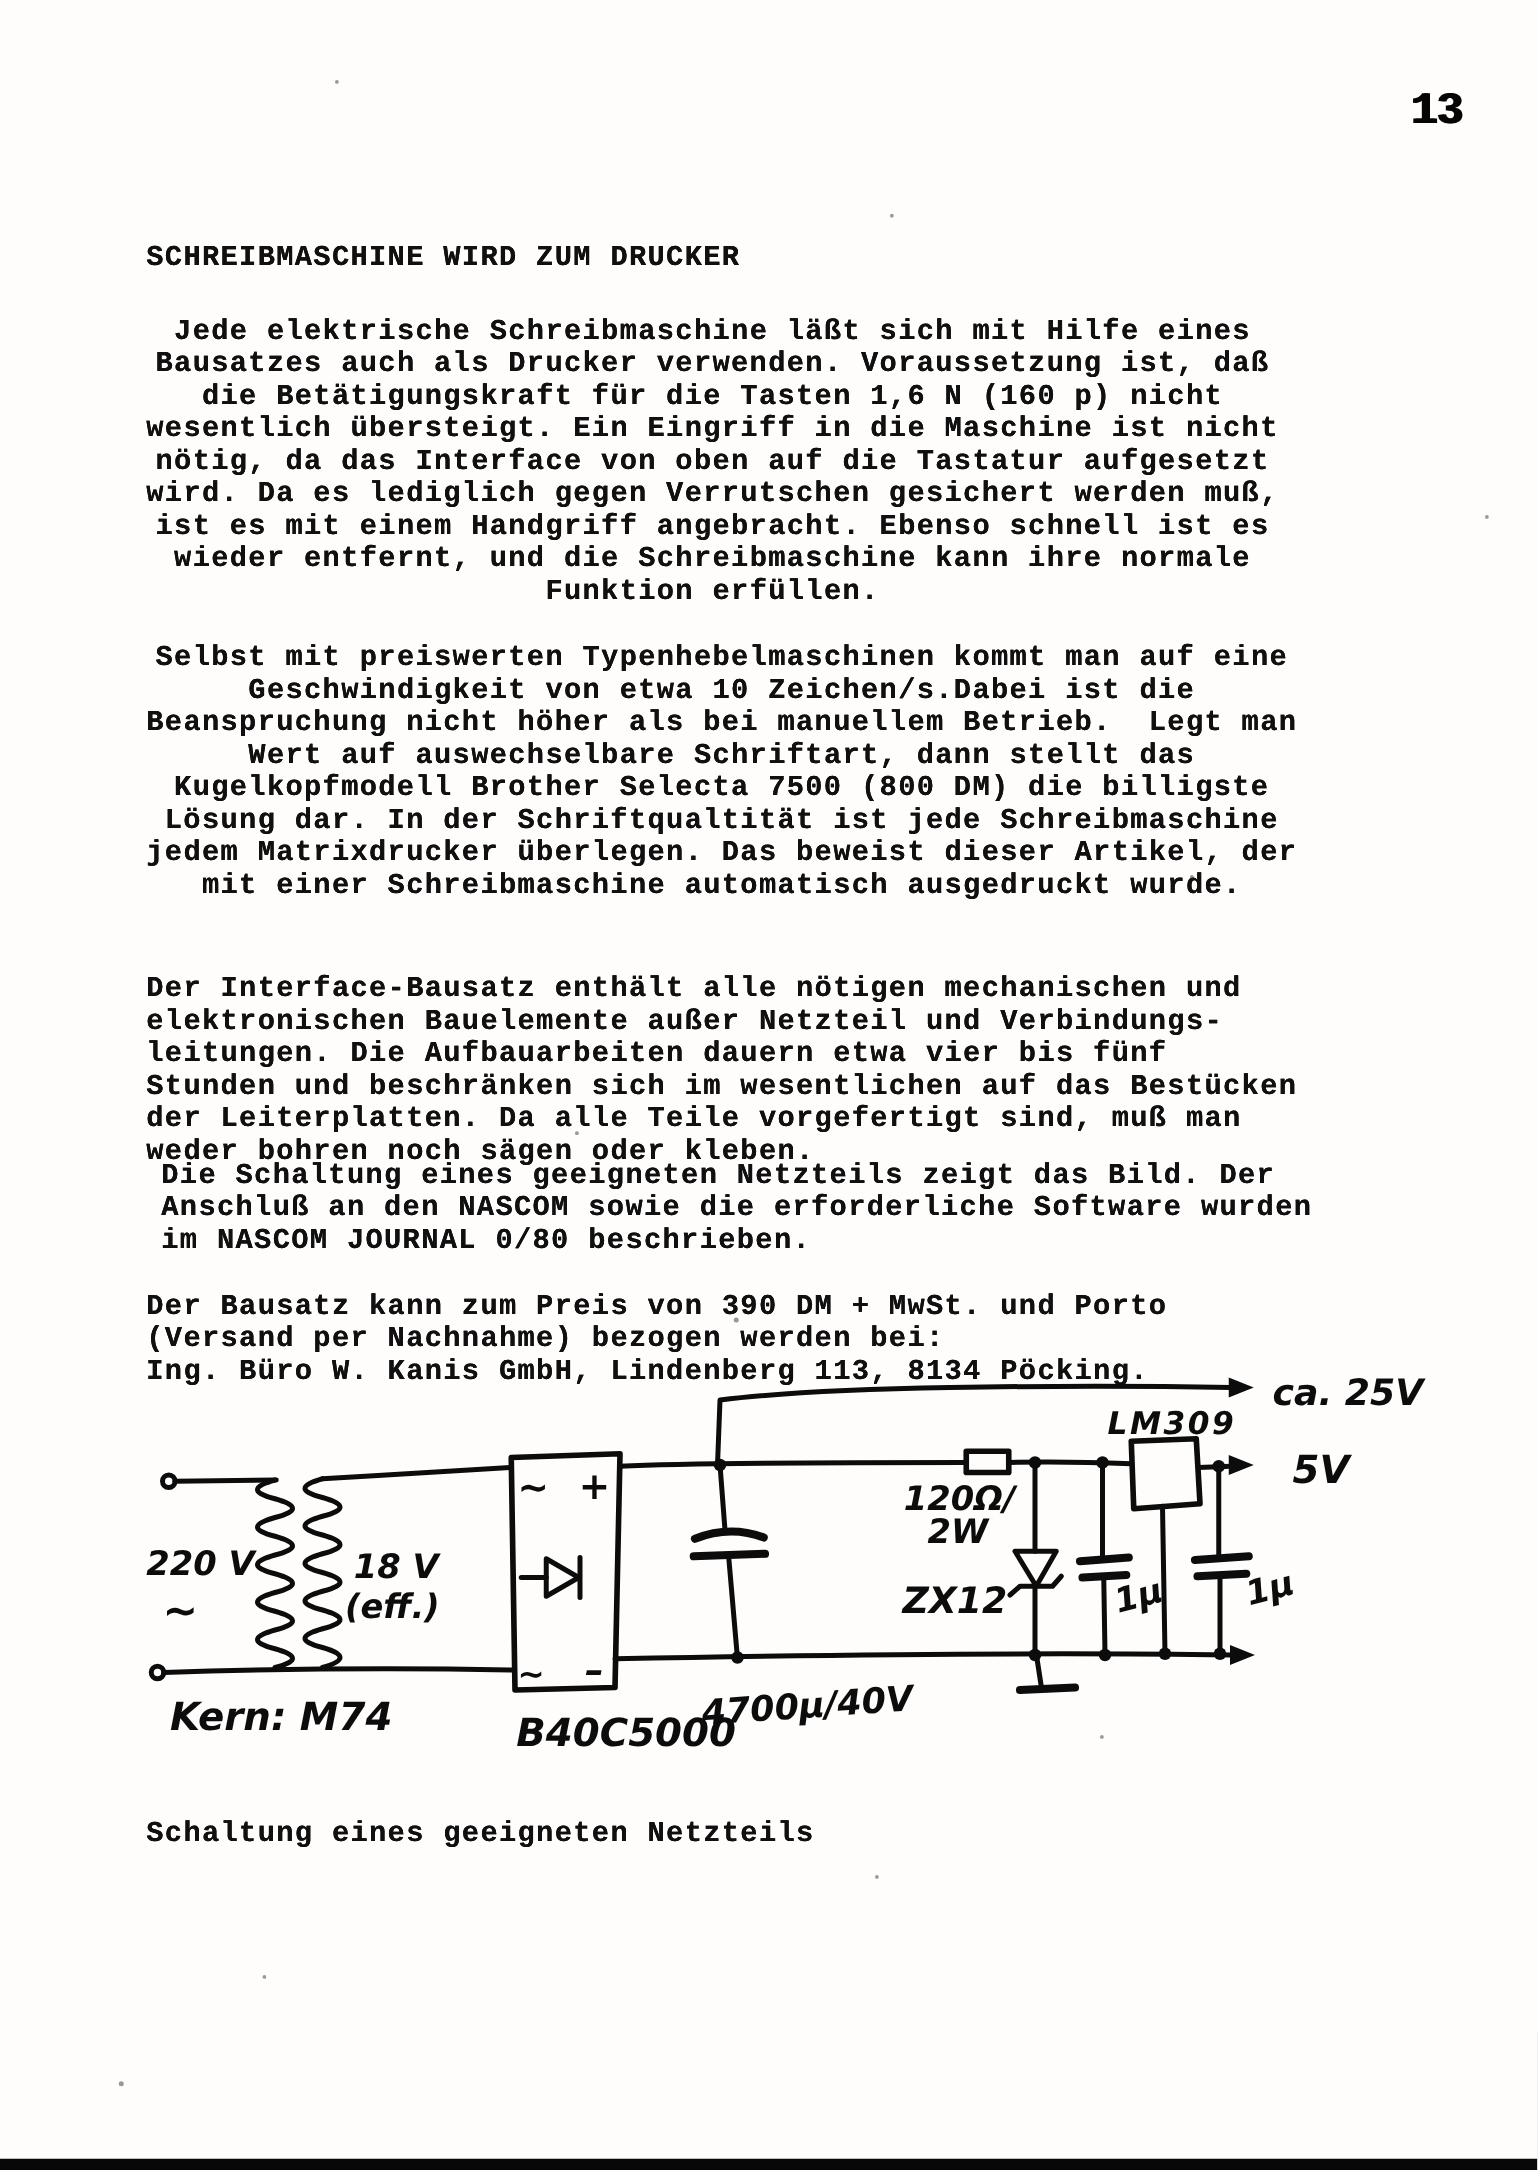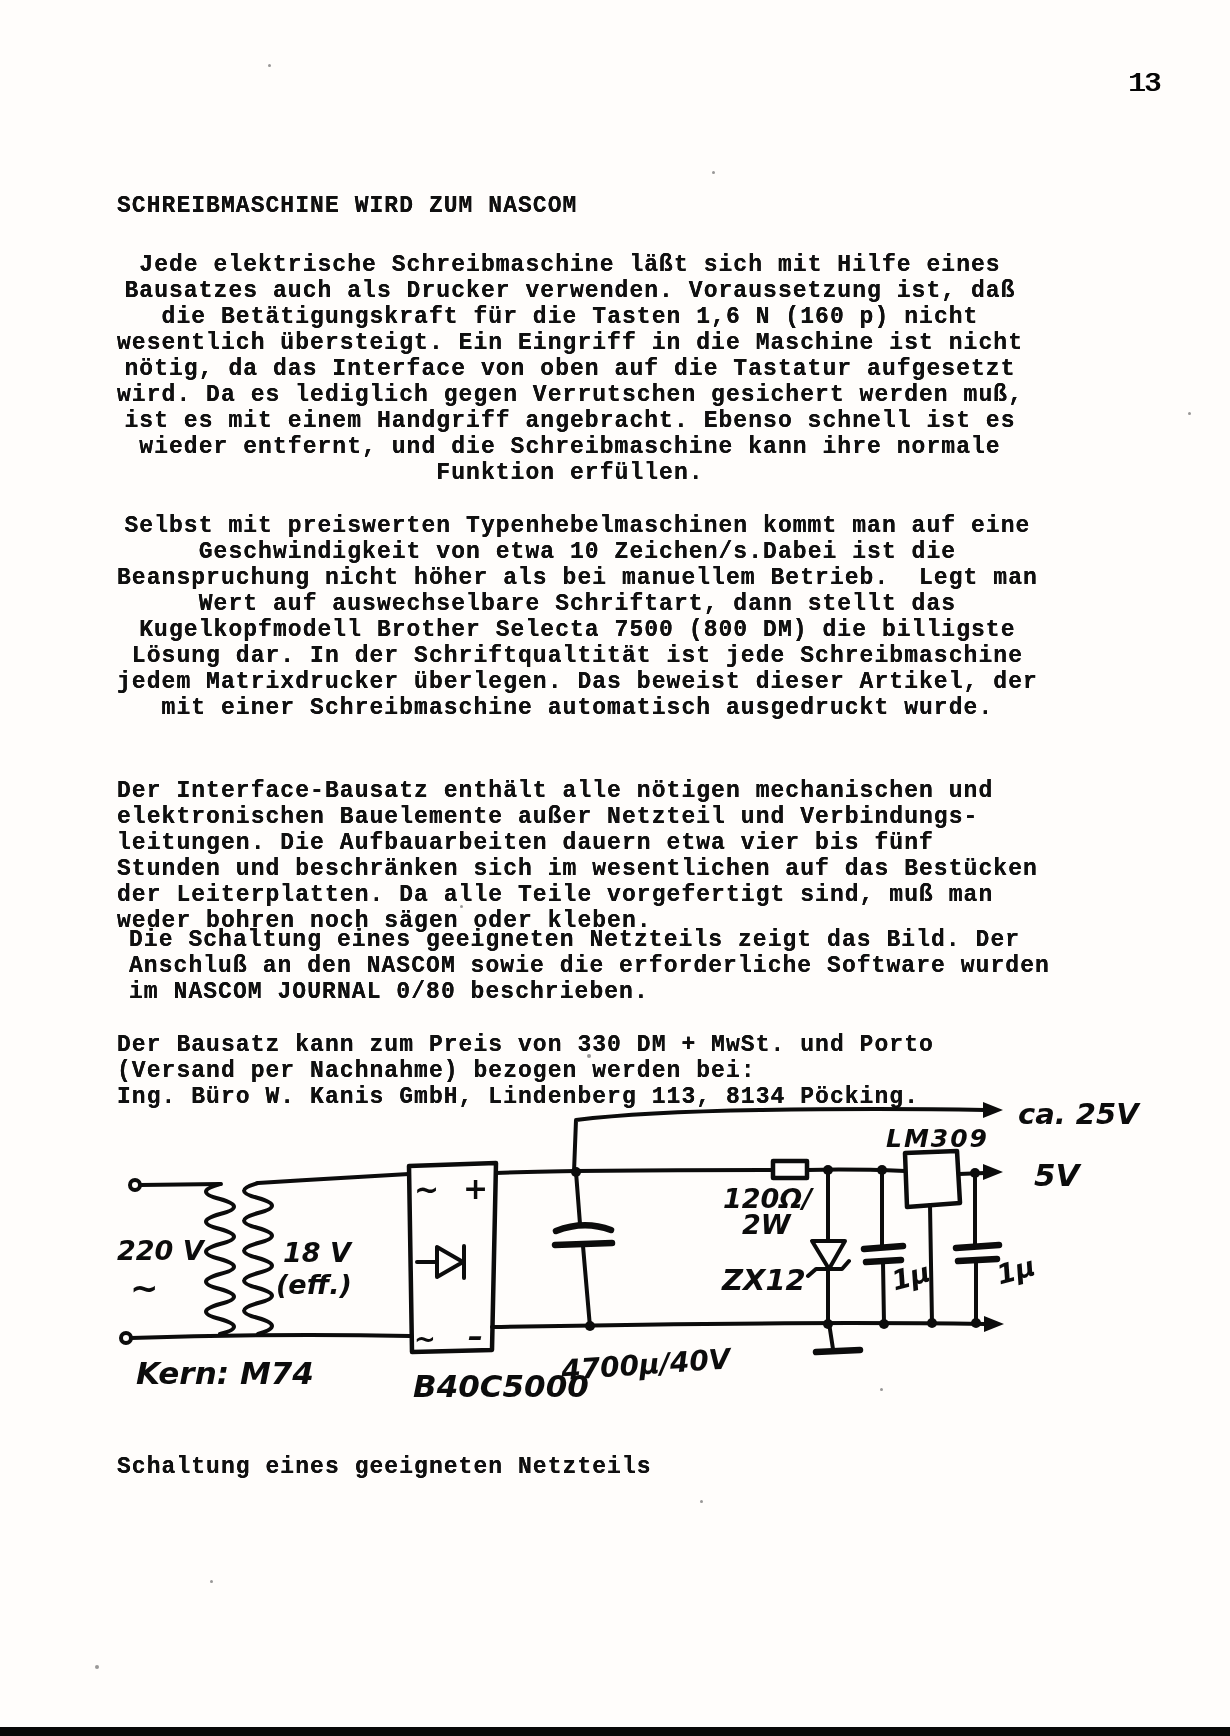--- a/index.html
+++ b/index.html
@@ -26,8 +26,8 @@
     position:absolute;
     left:1128px;top:68px;
     font-family:"Liberation Mono",monospace;
-    font-weight:400;
-    font-size:28px;
+    font-weight:700;
+    font-size:36px;
     letter-spacing:-1px;
     color:#050505;
     text-shadow:1.5px 0 0 #050505;

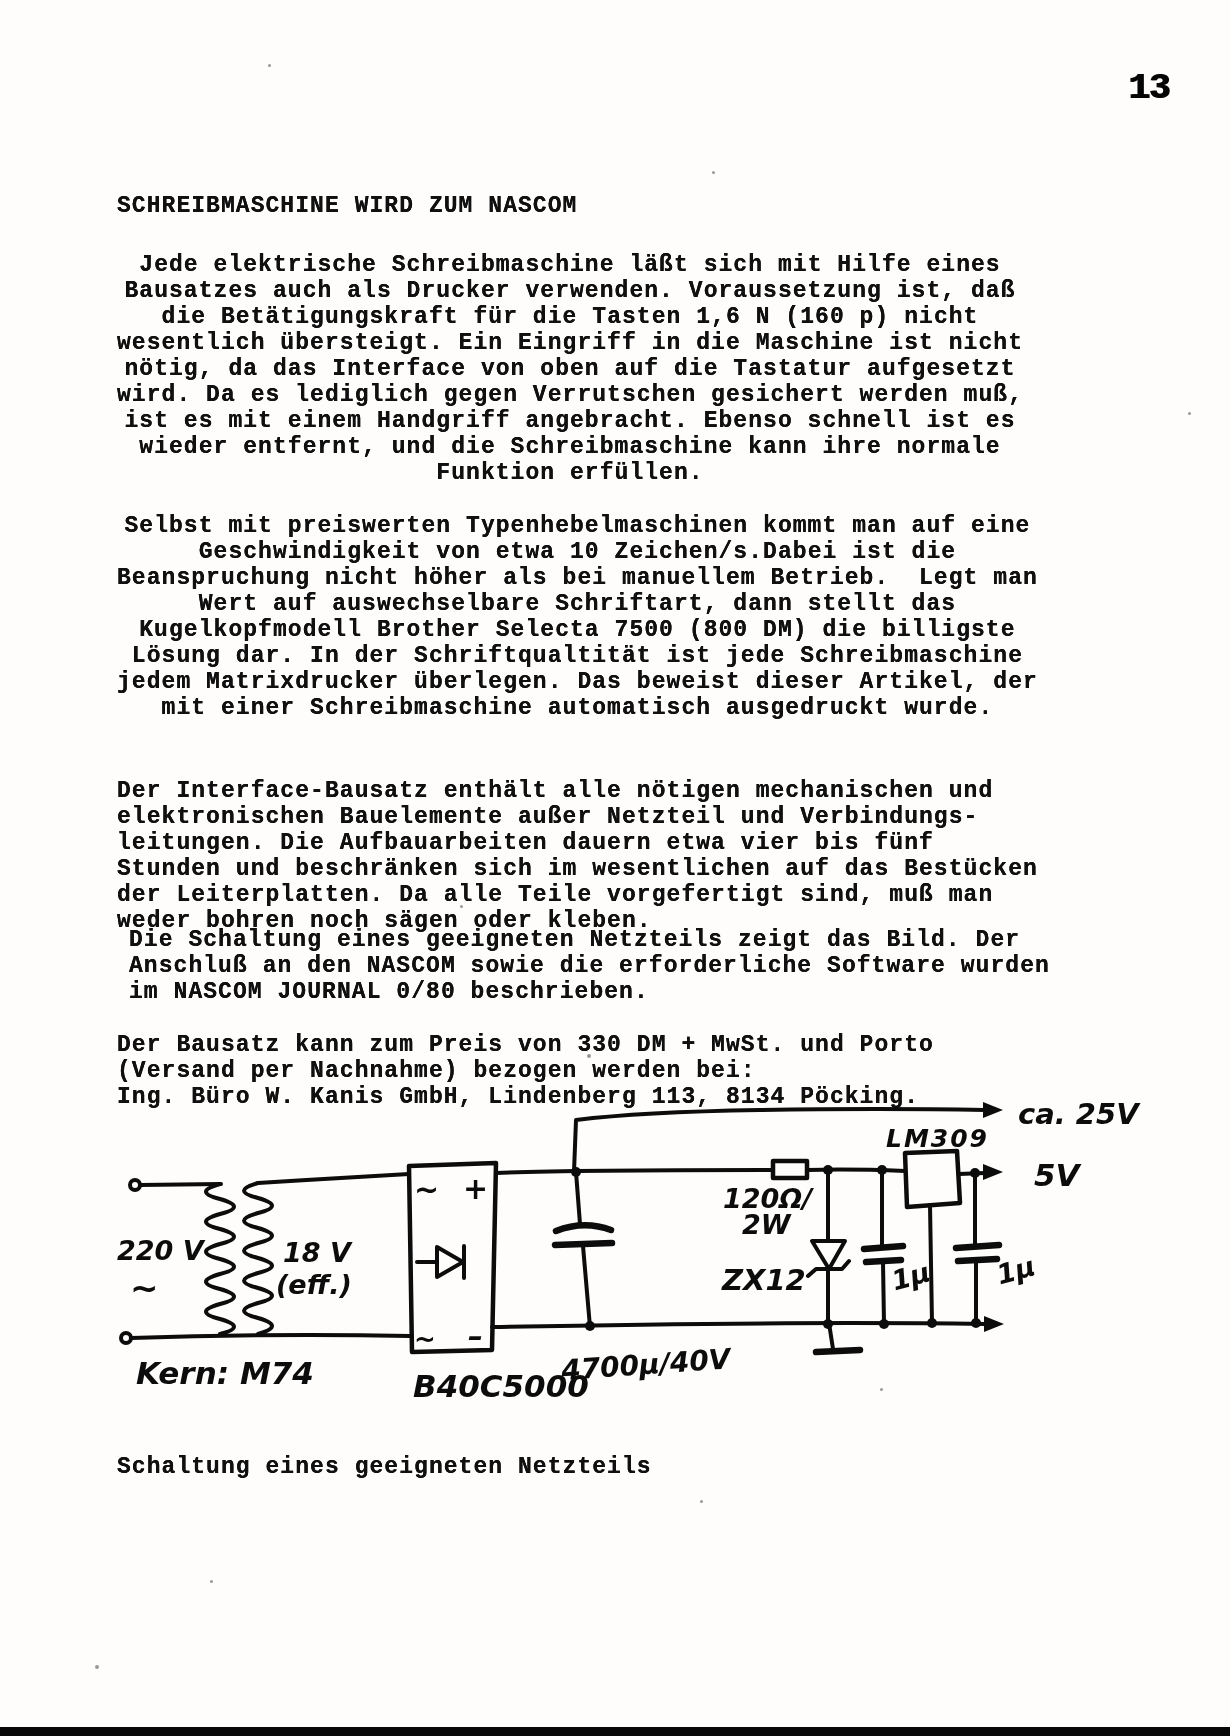--- a/index.html
+++ b/index.html
@@ -53,7 +53,7 @@
 
   <div id="page-number">13</div>
 
-  <div class="typewriter" style="left:117px;top:193px;">SCHREIBMASCHINE WIRD ZUM NASCOM</div>
+  <div class="typewriter" style="left:117px;top:193px;">SCHREIBMASCHINE WIRD ZUM DRUCKER</div>
 
   <div class="typewriter" style="left:117px;top:252px;text-align:center;">Jede elektrische Schreibmaschine läßt sich mit Hilfe eines
 Bausatzes auch als Drucker verwenden. Voraussetzung ist, daß

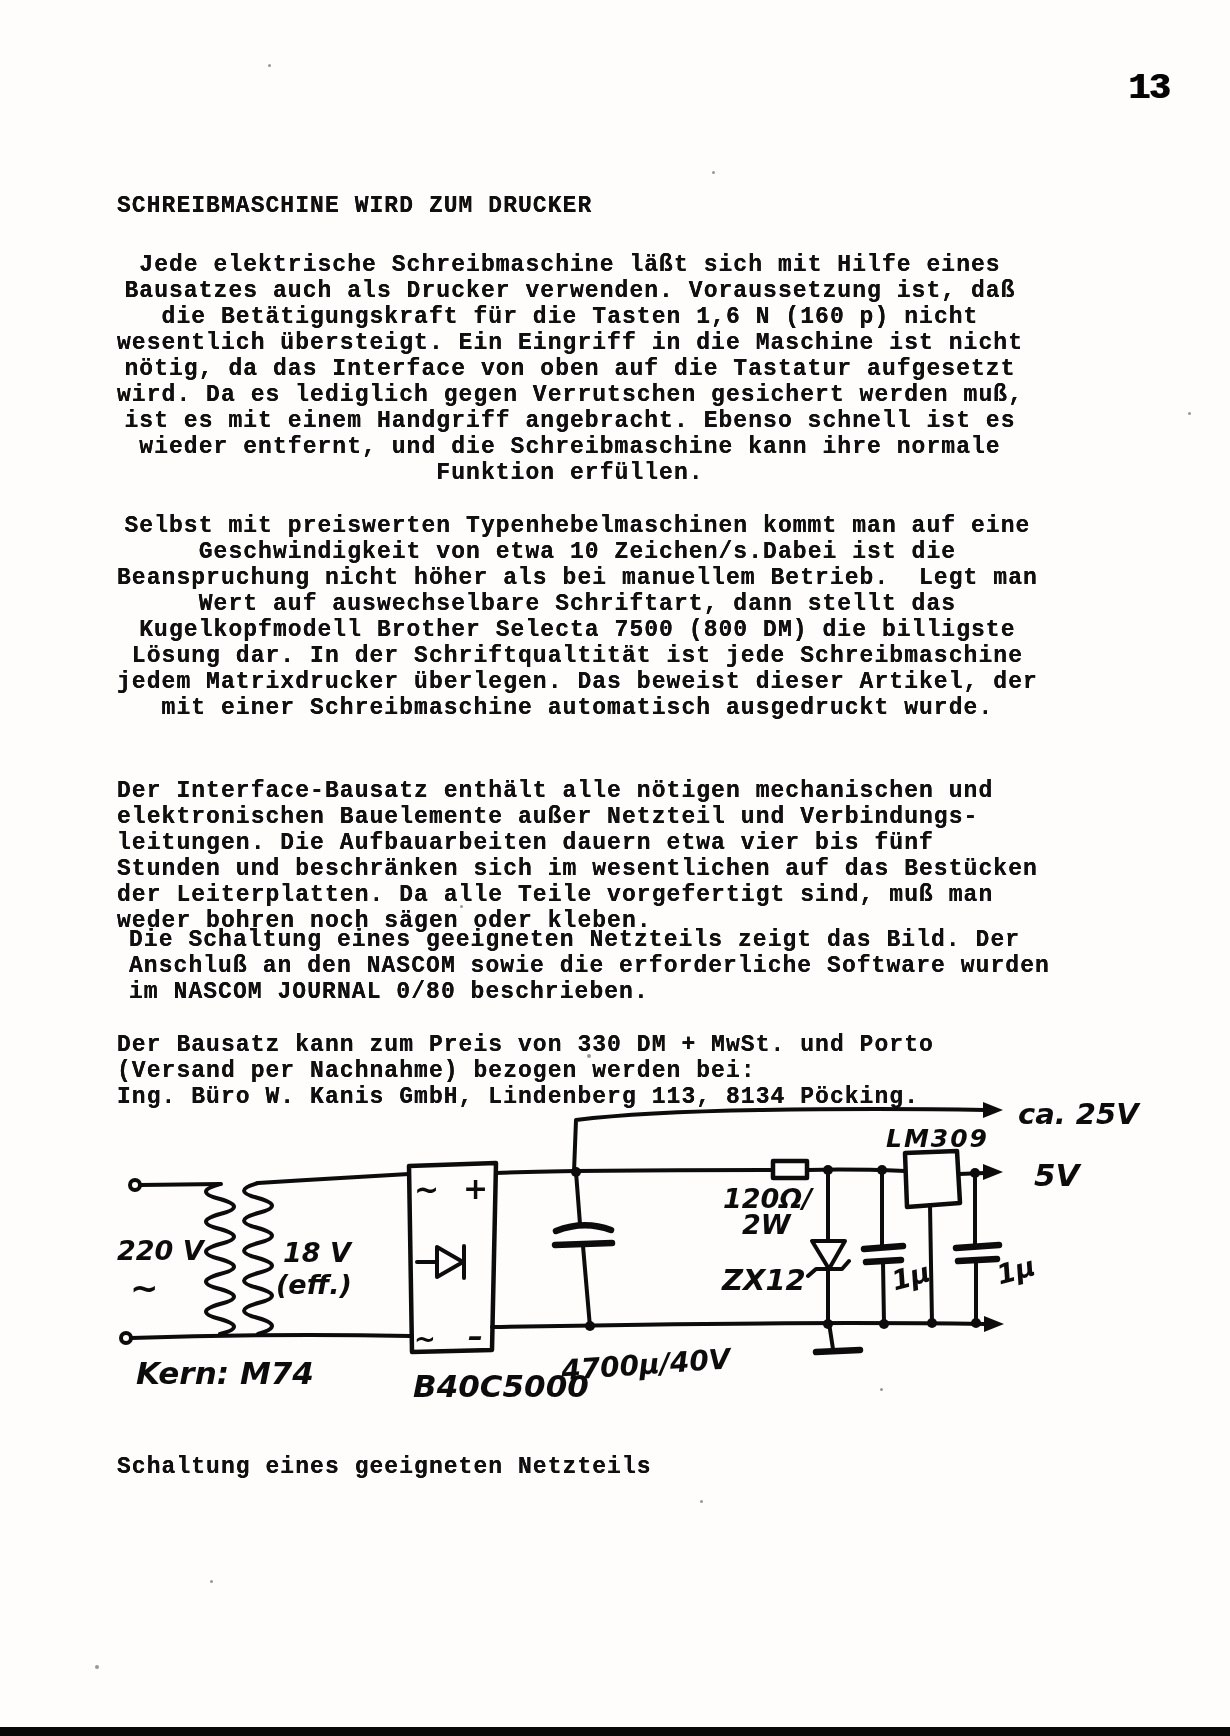--- a/index.html
+++ b/index.html
@@ -81,7 +81,7 @@
   <div class="typewriter" style="left:117px;top:927px;margin-left:12px;">Die Schaltung eines geeigneten Netzteils zeigt das Bild. Der
 Anschluß an den NASCOM sowie die erforderliche Software wurden
 im NASCOM JOURNAL 0/80 beschrieben.</div>
-  <div class="typewriter" style="left:117px;top:1032px;">Der Bausatz kann zum Preis von 330 DM + MwSt. und Porto
+  <div class="typewriter" style="left:117px;top:1032px;">Der Bausatz kann zum Preis von 390 DM + MwSt. und Porto
 (Versand per Nachnahme) bezogen werden bei:
 Ing. Büro W. Kanis GmbH, Lindenberg 113, 8134 Pöcking.</div>
 

